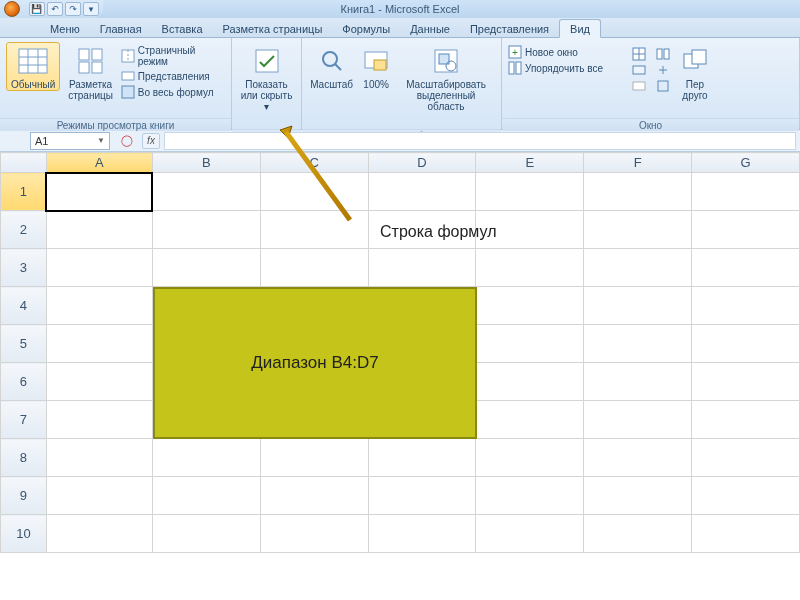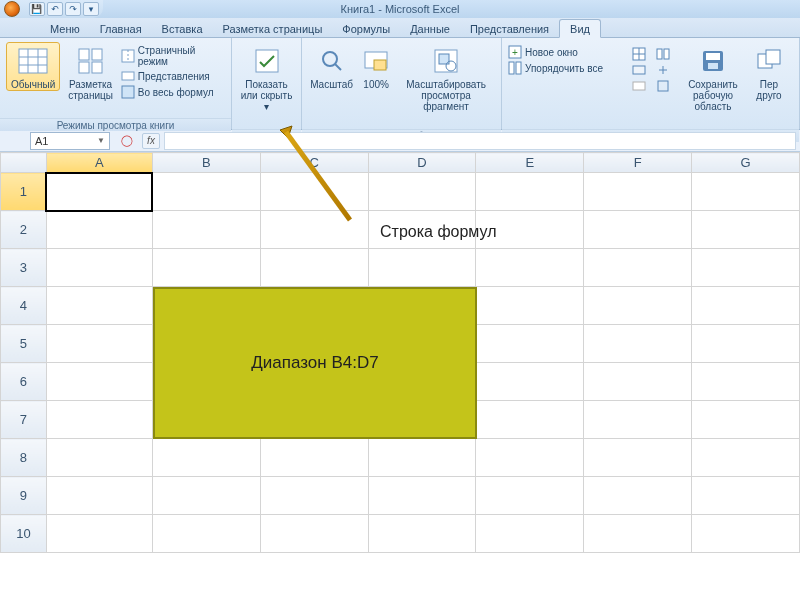--- a/index.html
+++ b/index.html
@@ -196,7 +196,7 @@
             </svg>
         </div>
         <span style="white-space:pre-line">Масштабировать
-просмотра фрагмент</span>
+выделенный область</span>
       </div>
     </div>
     <div class="group-label">Масштаб</div>

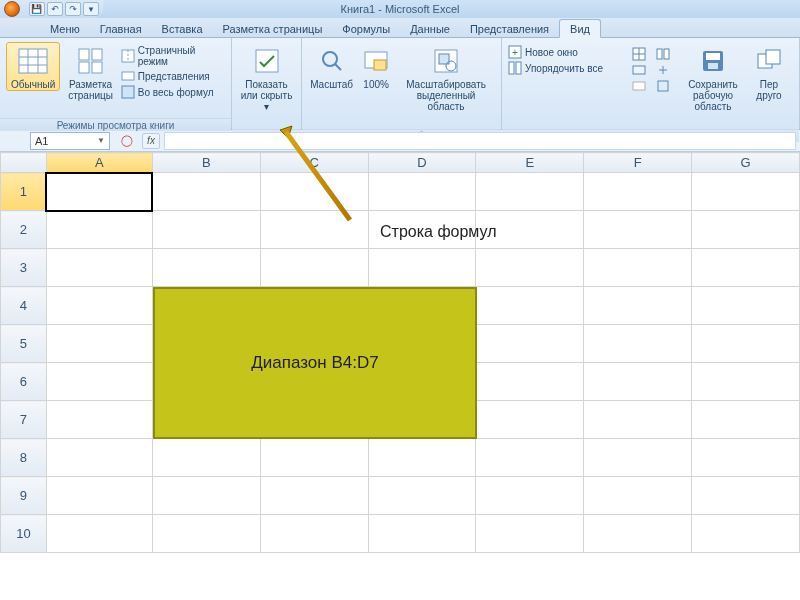--- a/index.html
+++ b/index.html
@@ -273,17 +273,6 @@
             </div>
           </div>
       </div>
-      <div class="bigbtn" style="width:70px">
-        <div class="ic">
-          <svg width="26" height="26">
-              <rect x="3" y="3" width="20" height="20" fill="#5a88b8" rx="2"></rect>
-              <rect x="6" y="5" width="14" height="7" fill="#fff"></rect>
-              <rect x="8" y="15" width="10" height="6" fill="#cfe4f7"></rect>
-            </svg>
-        </div>
-        <span style="white-space:pre-line">Сохранить
-рабочую область</span>
-      </div>
       <div class="bigbtn" style="width:34px">
         <div class="ic">
           <svg width="26" height="26">

